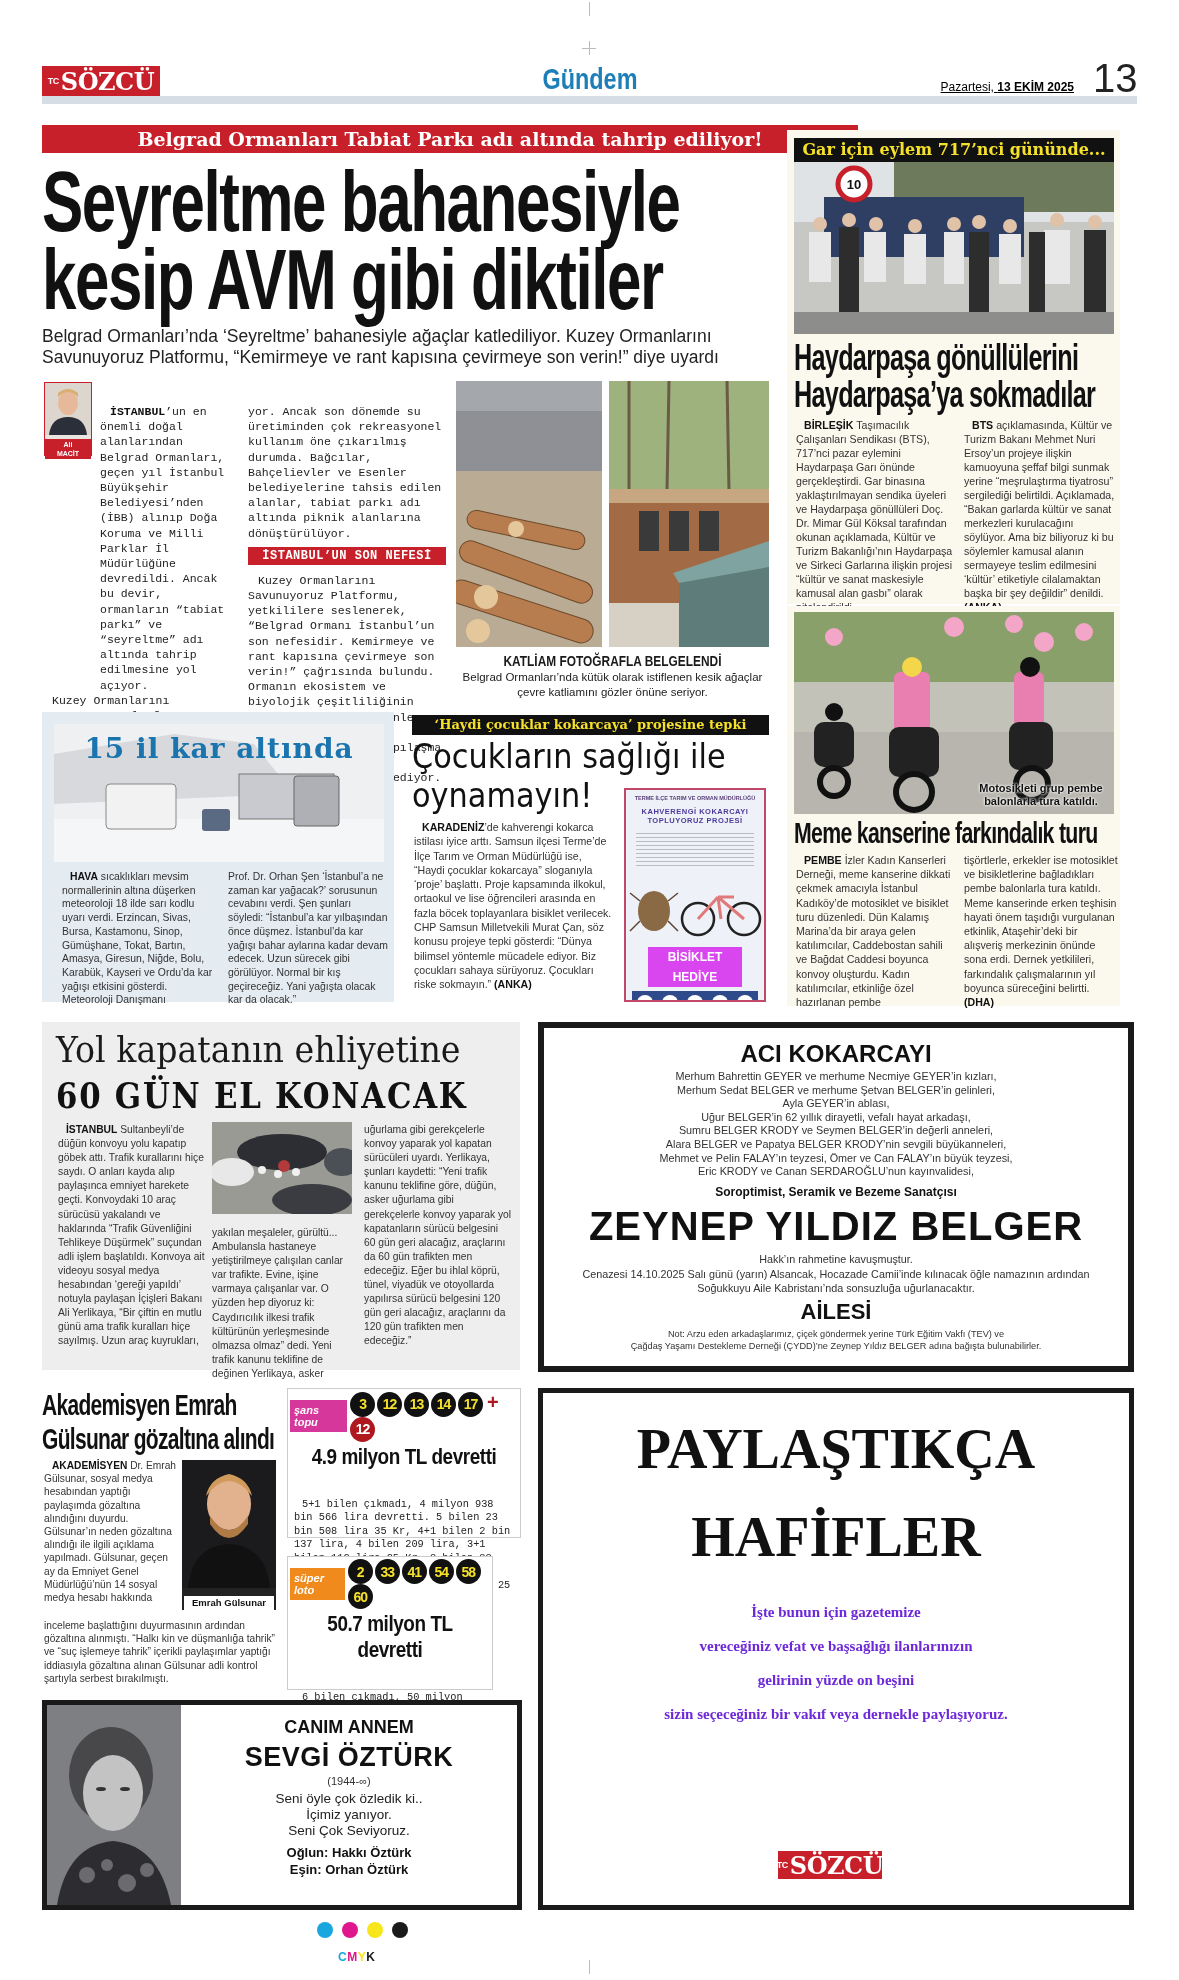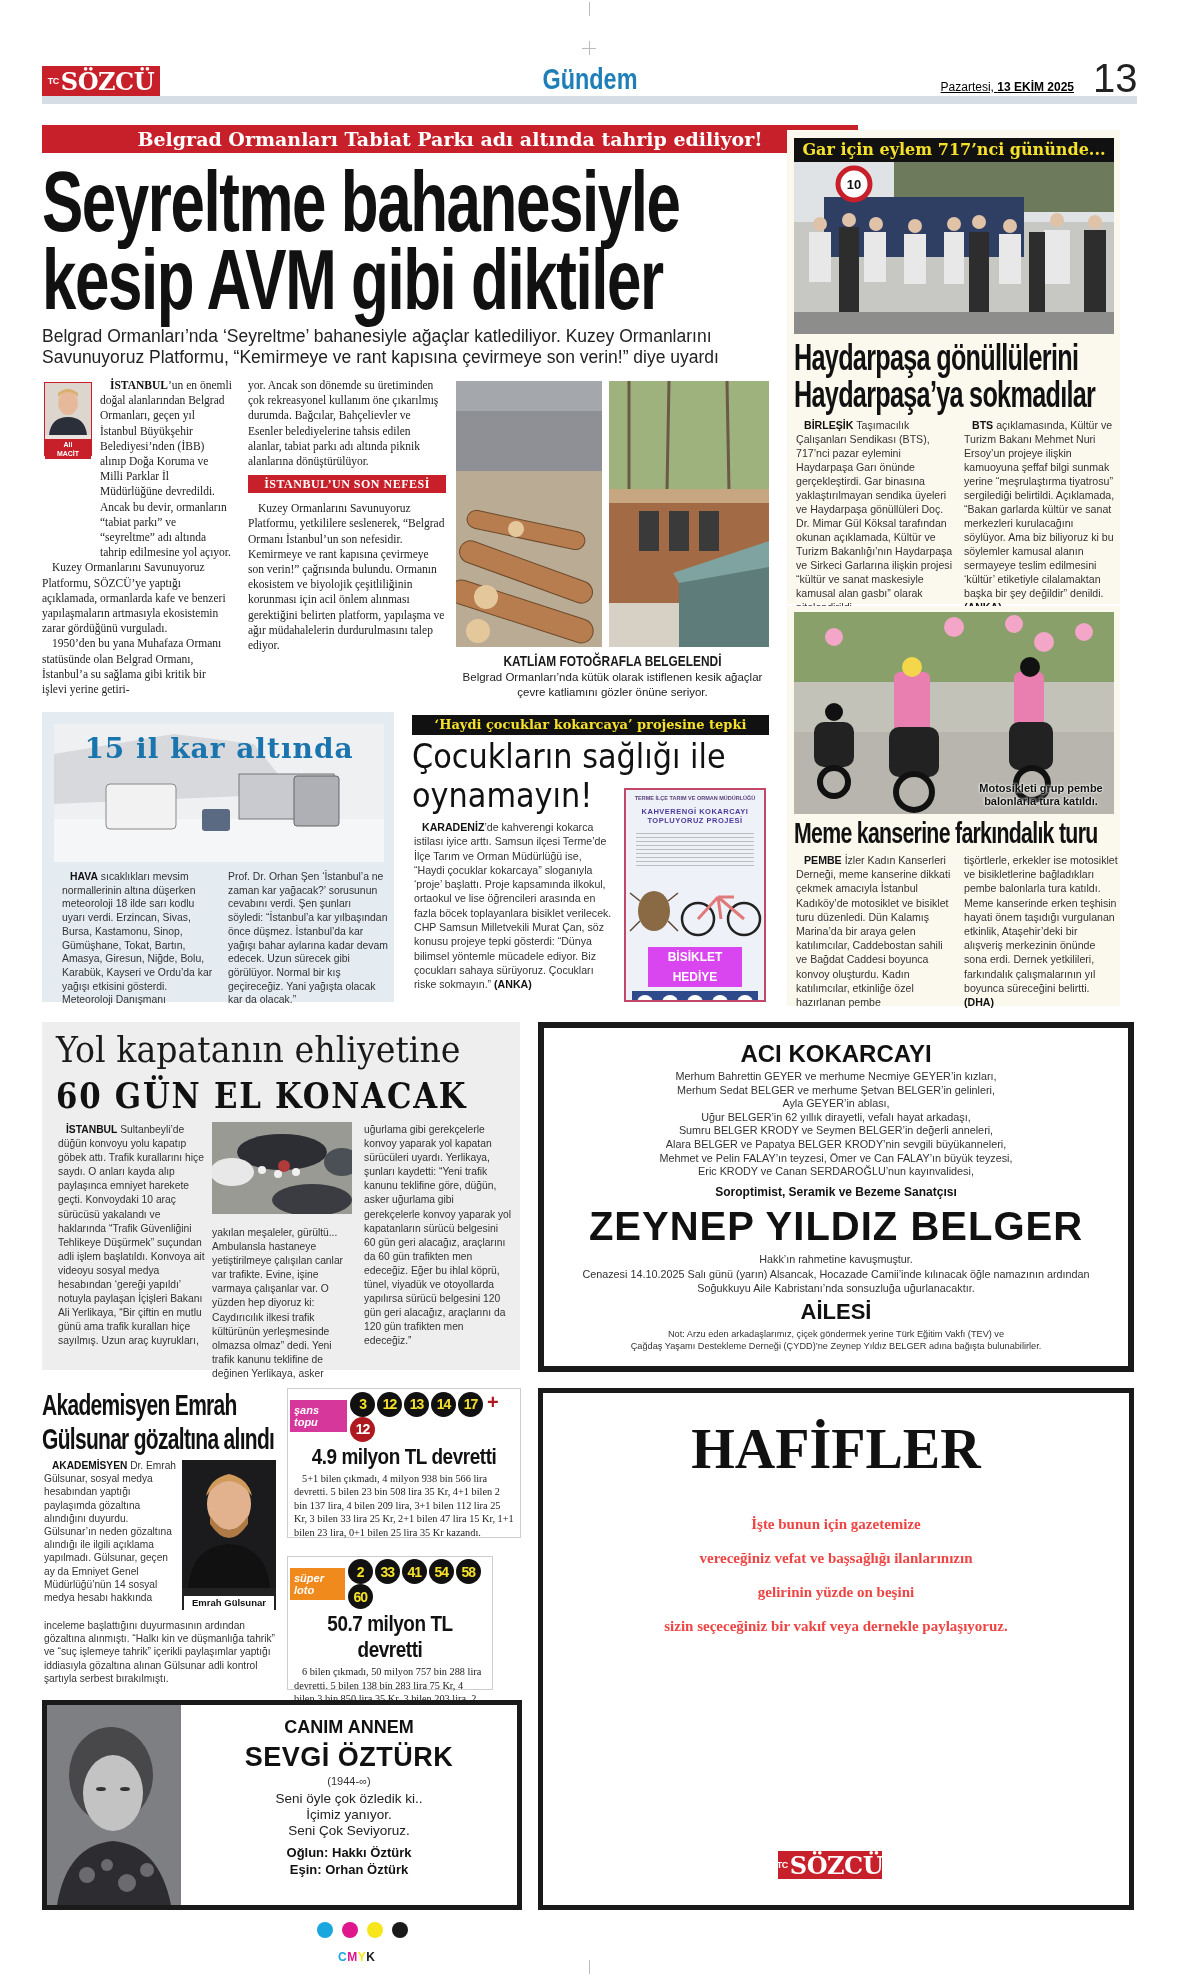--- a/index.html
+++ b/index.html
@@ -24,7 +24,7 @@
   .kicker-black { background:#111; color:#f5e02a; font-family:"DejaVu Serif",serif; font-weight:bold; white-space:nowrap; overflow:hidden; text-align:center; }
 
   .headline-xl { font-family:"Liberation Sans",sans-serif; font-weight:bold; color:#111; letter-spacing:-2px; transform:scaleX(0.72); transform-origin:left top; white-space:nowrap; line-height:1; }
-  .body-serif { font-family:Liberation Serif, serif; font-size:11.5px; line-height:15.2px; color:#222; text-align:left; }
+  .body-serif { font-family:Liberation Mono, monospace; font-size:11.5px; line-height:15.2px; color:#222; text-align:left;margin-top:26px; }
   .body-sans { font-family:"Liberation Sans",sans-serif; font-size:11.5px; line-height:15px; color:#333; }
   .lead { font-family:"Liberation Sans",sans-serif; font-size:17.5px; line-height:21px; color:#222; }
   .b { font-weight:bold; color:#111; }

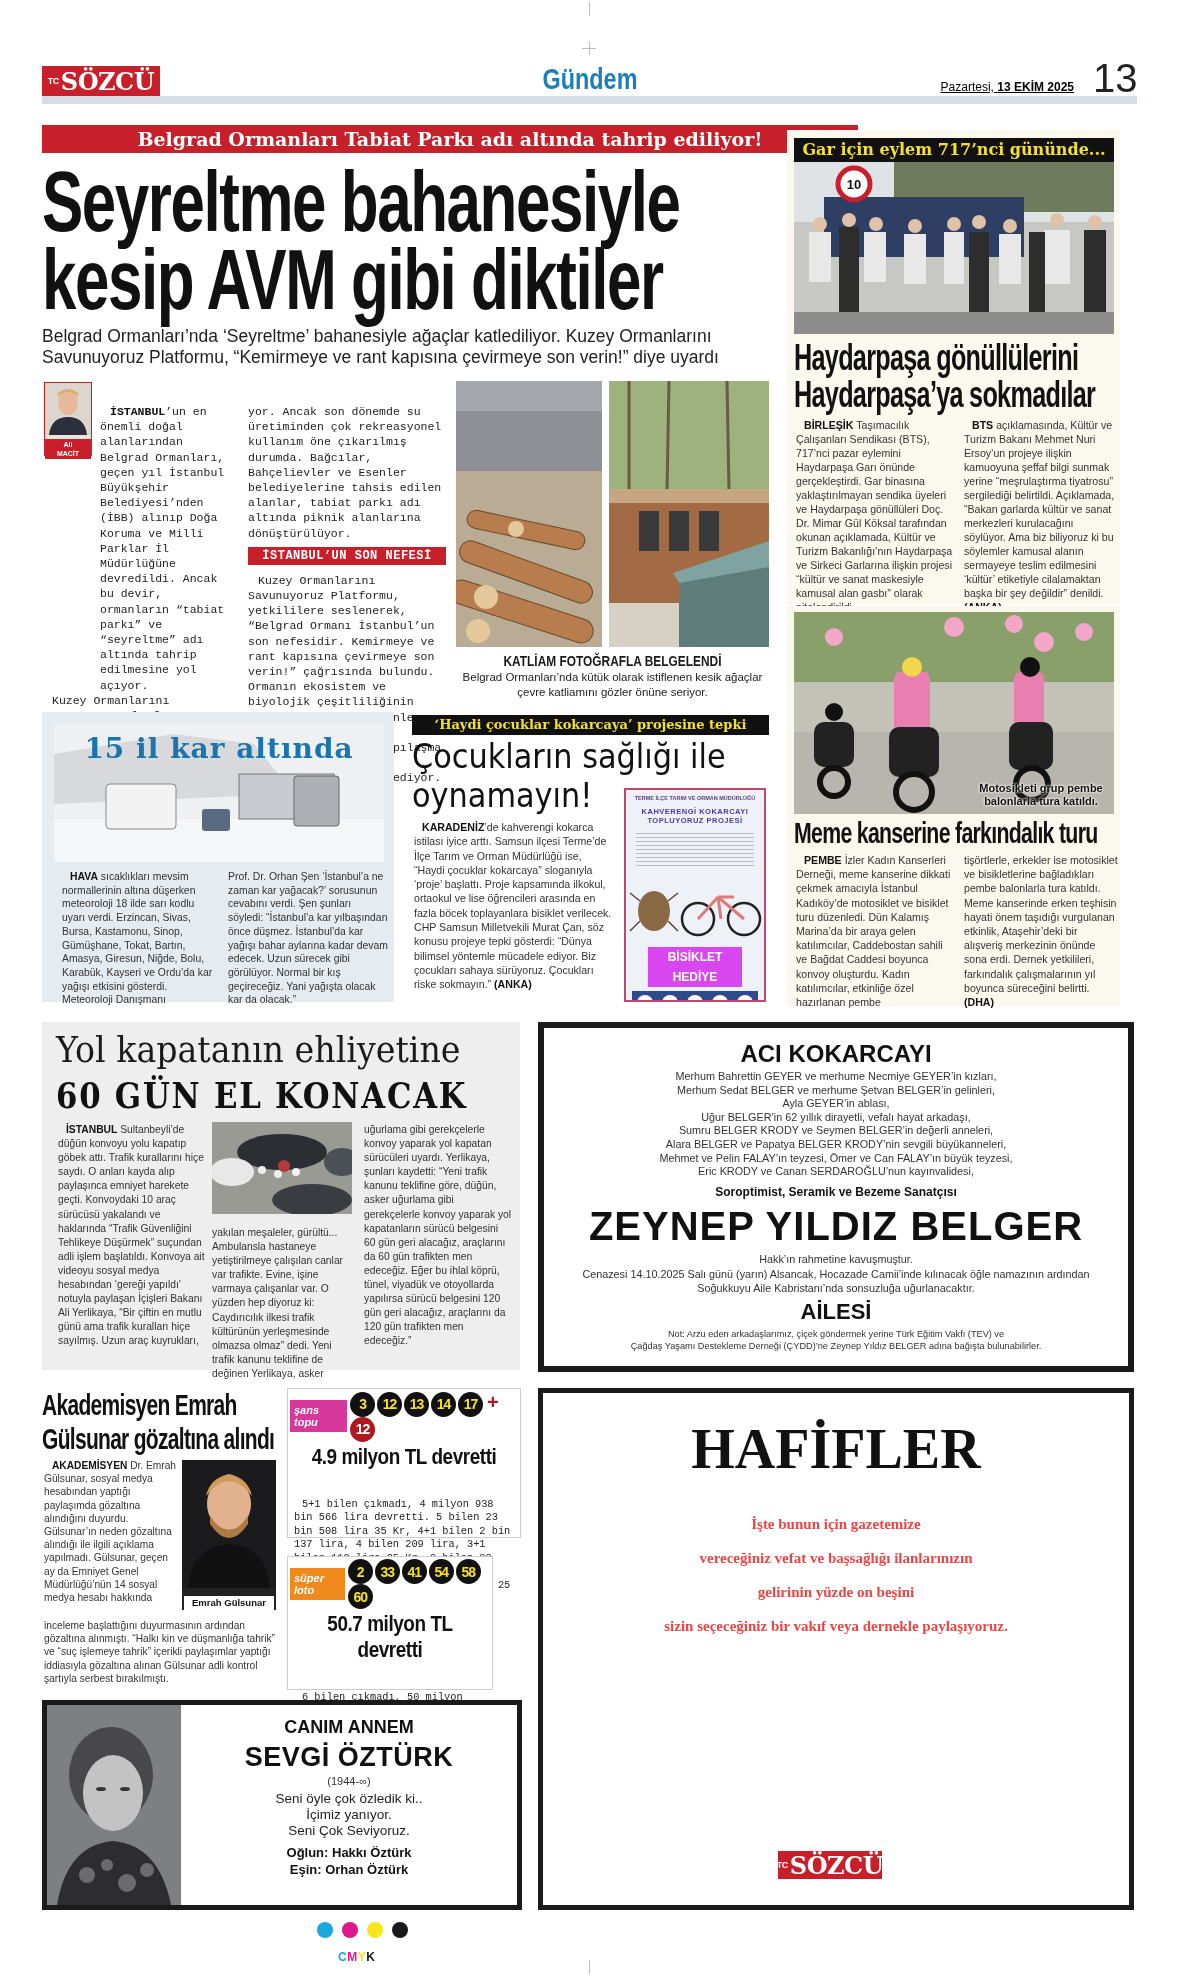--- a/index.html
+++ b/index.html
@@ -411,6 +411,7 @@
 
 <div class="abs obit-box" style="left:538px;top:1388px;width:596px;height:522px;border-width:5px;">
   <div class="center serif" style="font-family:'Liberation Serif',serif;font-size:56px;font-weight:bold;color:#111;line-height:64px;margin-top:10px;">
+    <div style="margin-top:24px;">PAYLAŞTIKÇA</div>
     <div style="margin-top:24px;">HAFİFLER</div>
   </div>
   <div id="ad-body" class="center" style="font-family:'Liberation Serif',serif;font-weight:bold;font-size:15px;line-height:34px;color:#ef4444;margin-top:26px;">

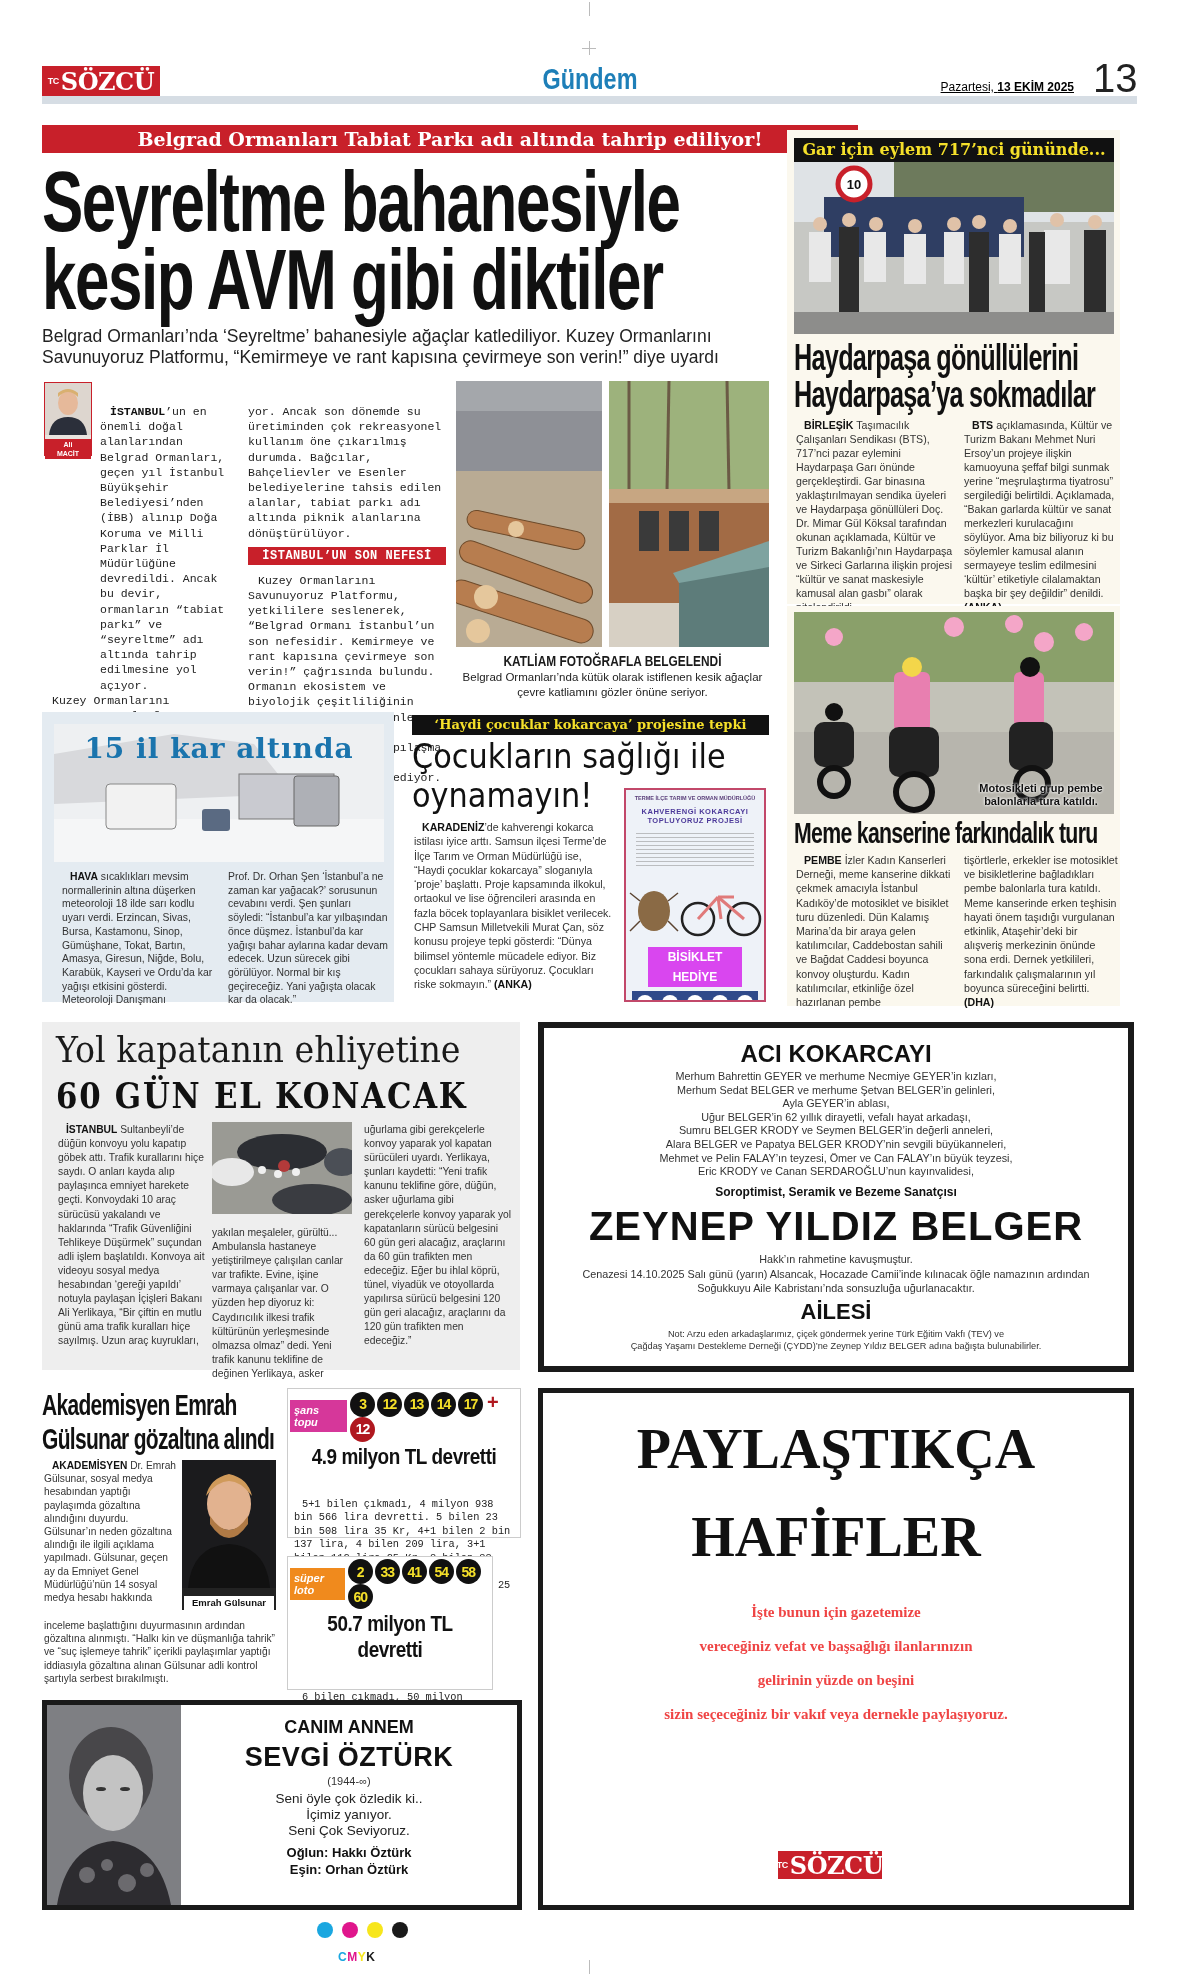--- a/index.html
+++ b/index.html
@@ -414,7 +414,7 @@
     <div style="margin-top:24px;">PAYLAŞTIKÇA</div>
     <div style="margin-top:24px;">HAFİFLER</div>
   </div>
-  <div id="ad-body" class="center" style="font-family:'Liberation Serif',serif;font-weight:bold;font-size:15px;line-height:34px;color:#ef4444;margin-top:26px;">
+  <div id="ad-body" class="center" style="font-family:'Liberation Serif',serif;font-weight:bold;font-size:15px;line-height:34px;color:#6d28d9;margin-top:26px;">
       <div>İşte bunun için gazetemize</div>
       <div>vereceğiniz vefat ve başsağlığı ilanlarınızın</div>
       <div>gelirinin yüzde on beşini</div>

